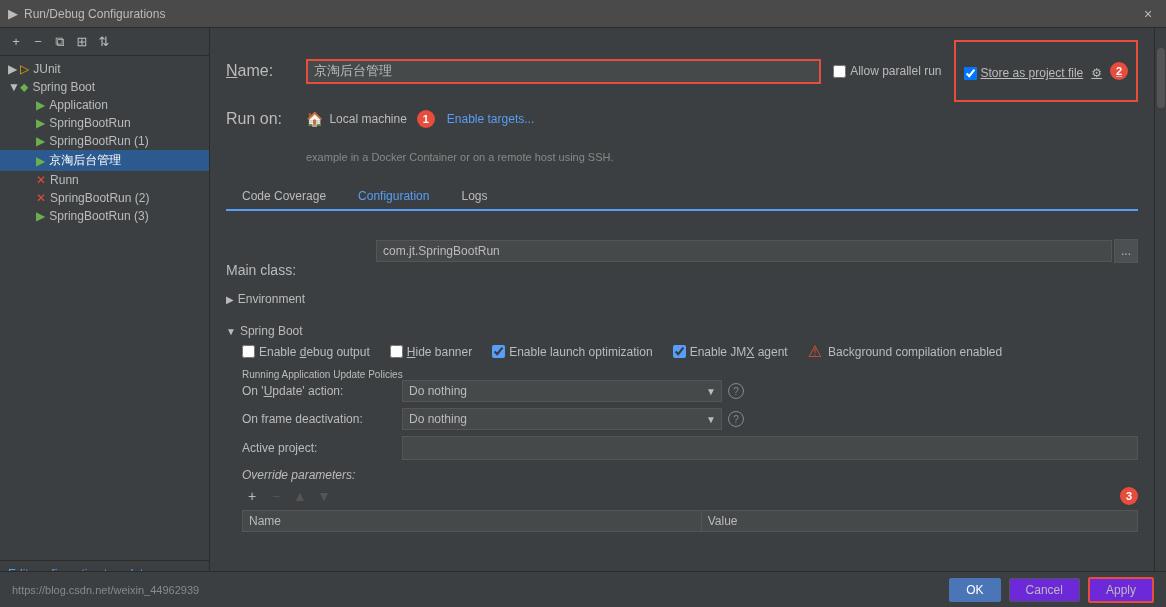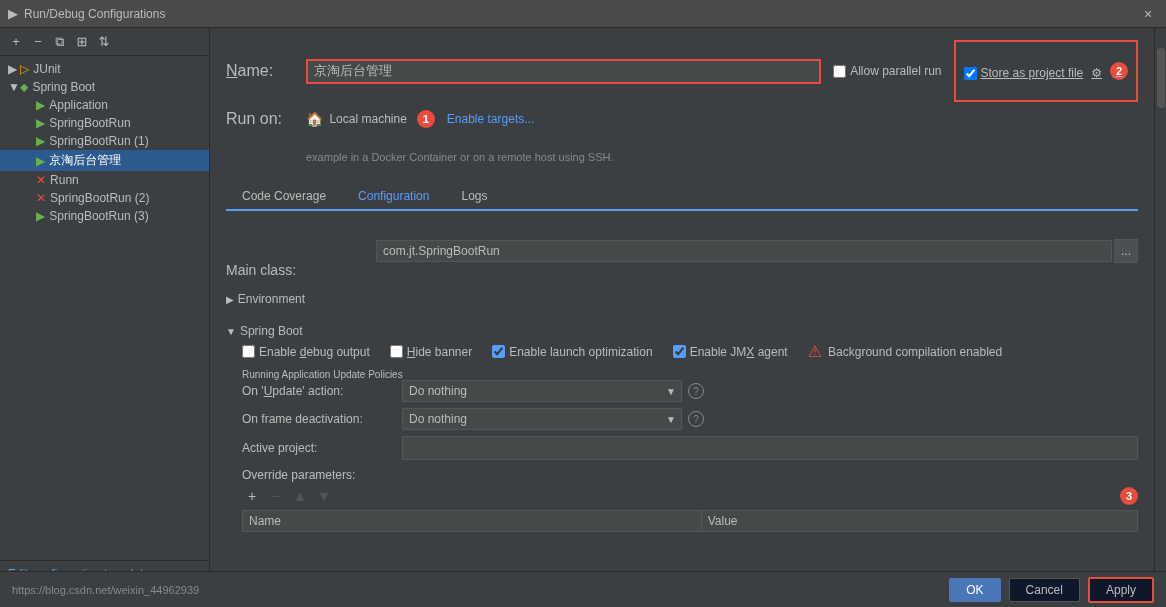--- a/index.html
+++ b/index.html
@@ -265,7 +265,7 @@
     }
     .select-wrapper {
       position: relative;
-      width: 280px;
+      width: 320px;
     }
     .select-wrapper select {
       width: 100%;

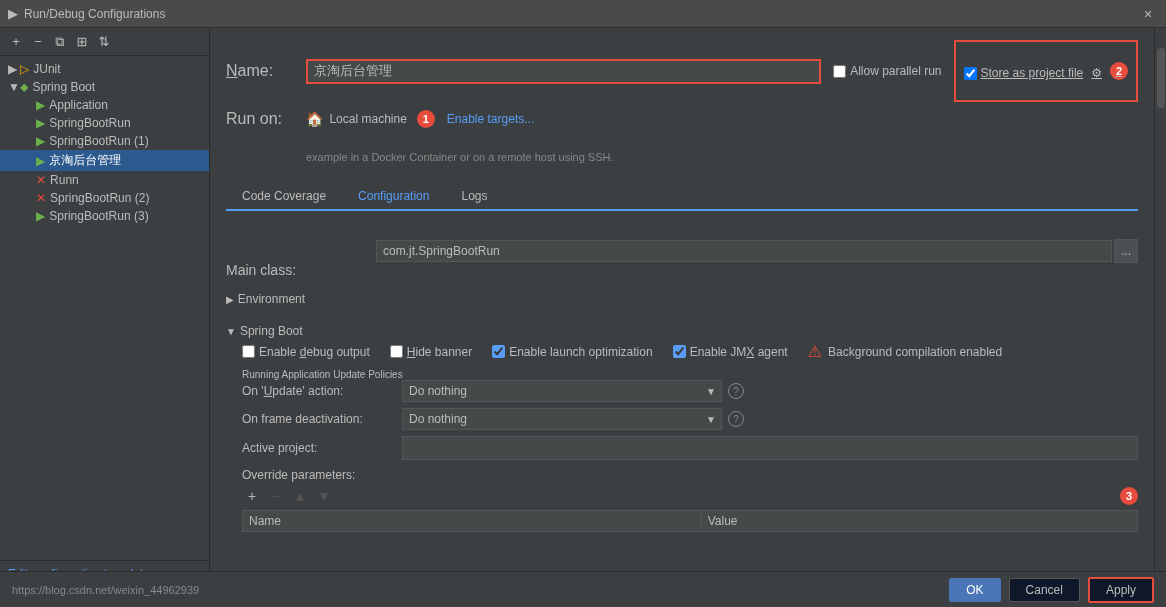--- a/index.html
+++ b/index.html
@@ -312,7 +312,7 @@
 
     
     .override-section {}
-    .override-label { font-size: 12px; color: #bbb; margin-bottom: 4px; }
+    .override-label { font-size: 12px; color: #bbb; margin-bottom: 4px; font-style: italic; }
     .override-toolbar {
       display: flex;
       align-items: center;

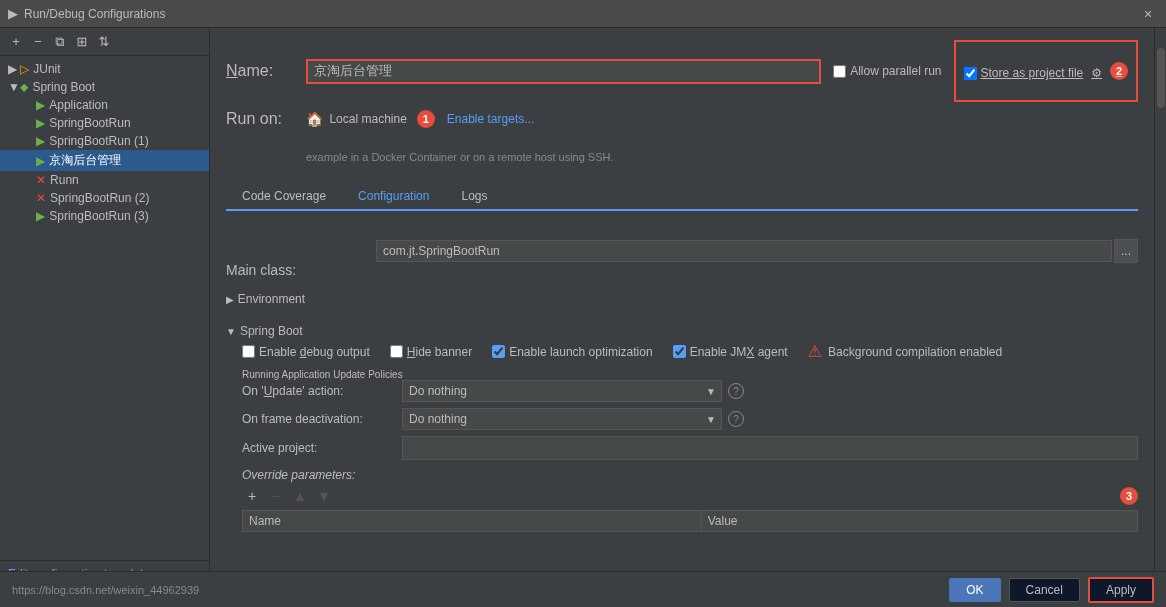--- a/index.html
+++ b/index.html
@@ -365,7 +365,7 @@
       font-size: 12px;
       cursor: pointer;
       border: 1px solid #555;
-      background: #0f172a;
+      background: #6d28d9;
       color: #bbb;
       border-radius: 2px;
     }

